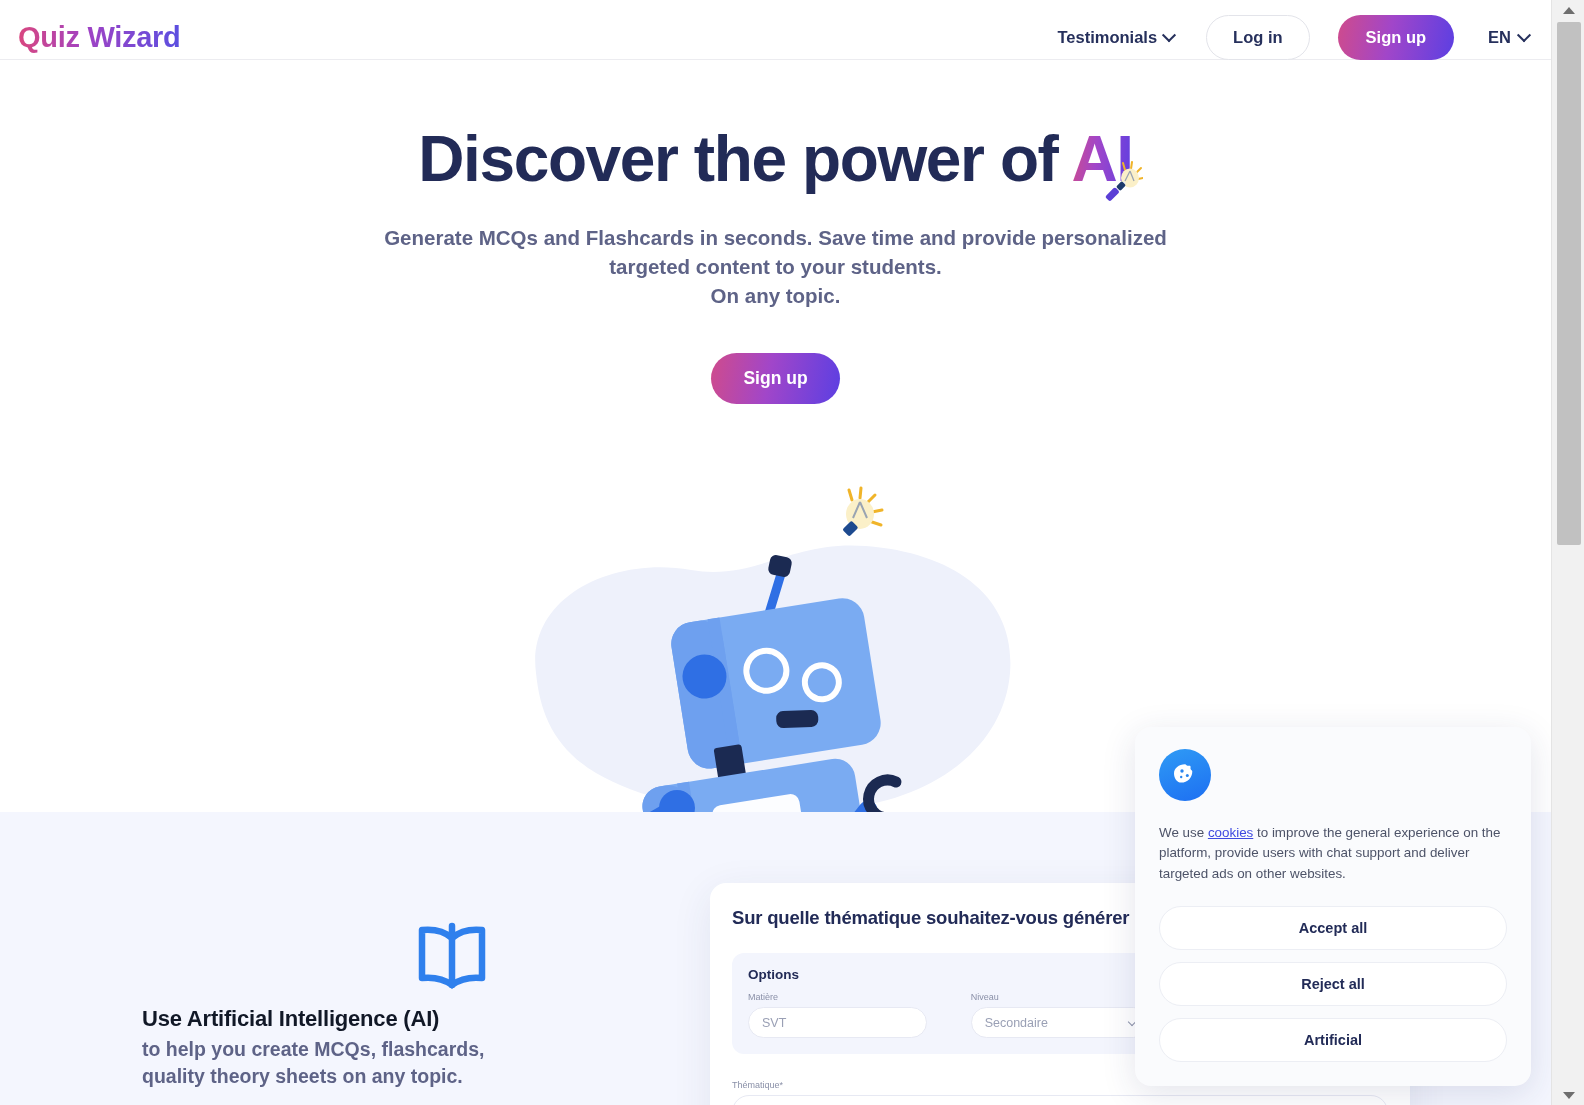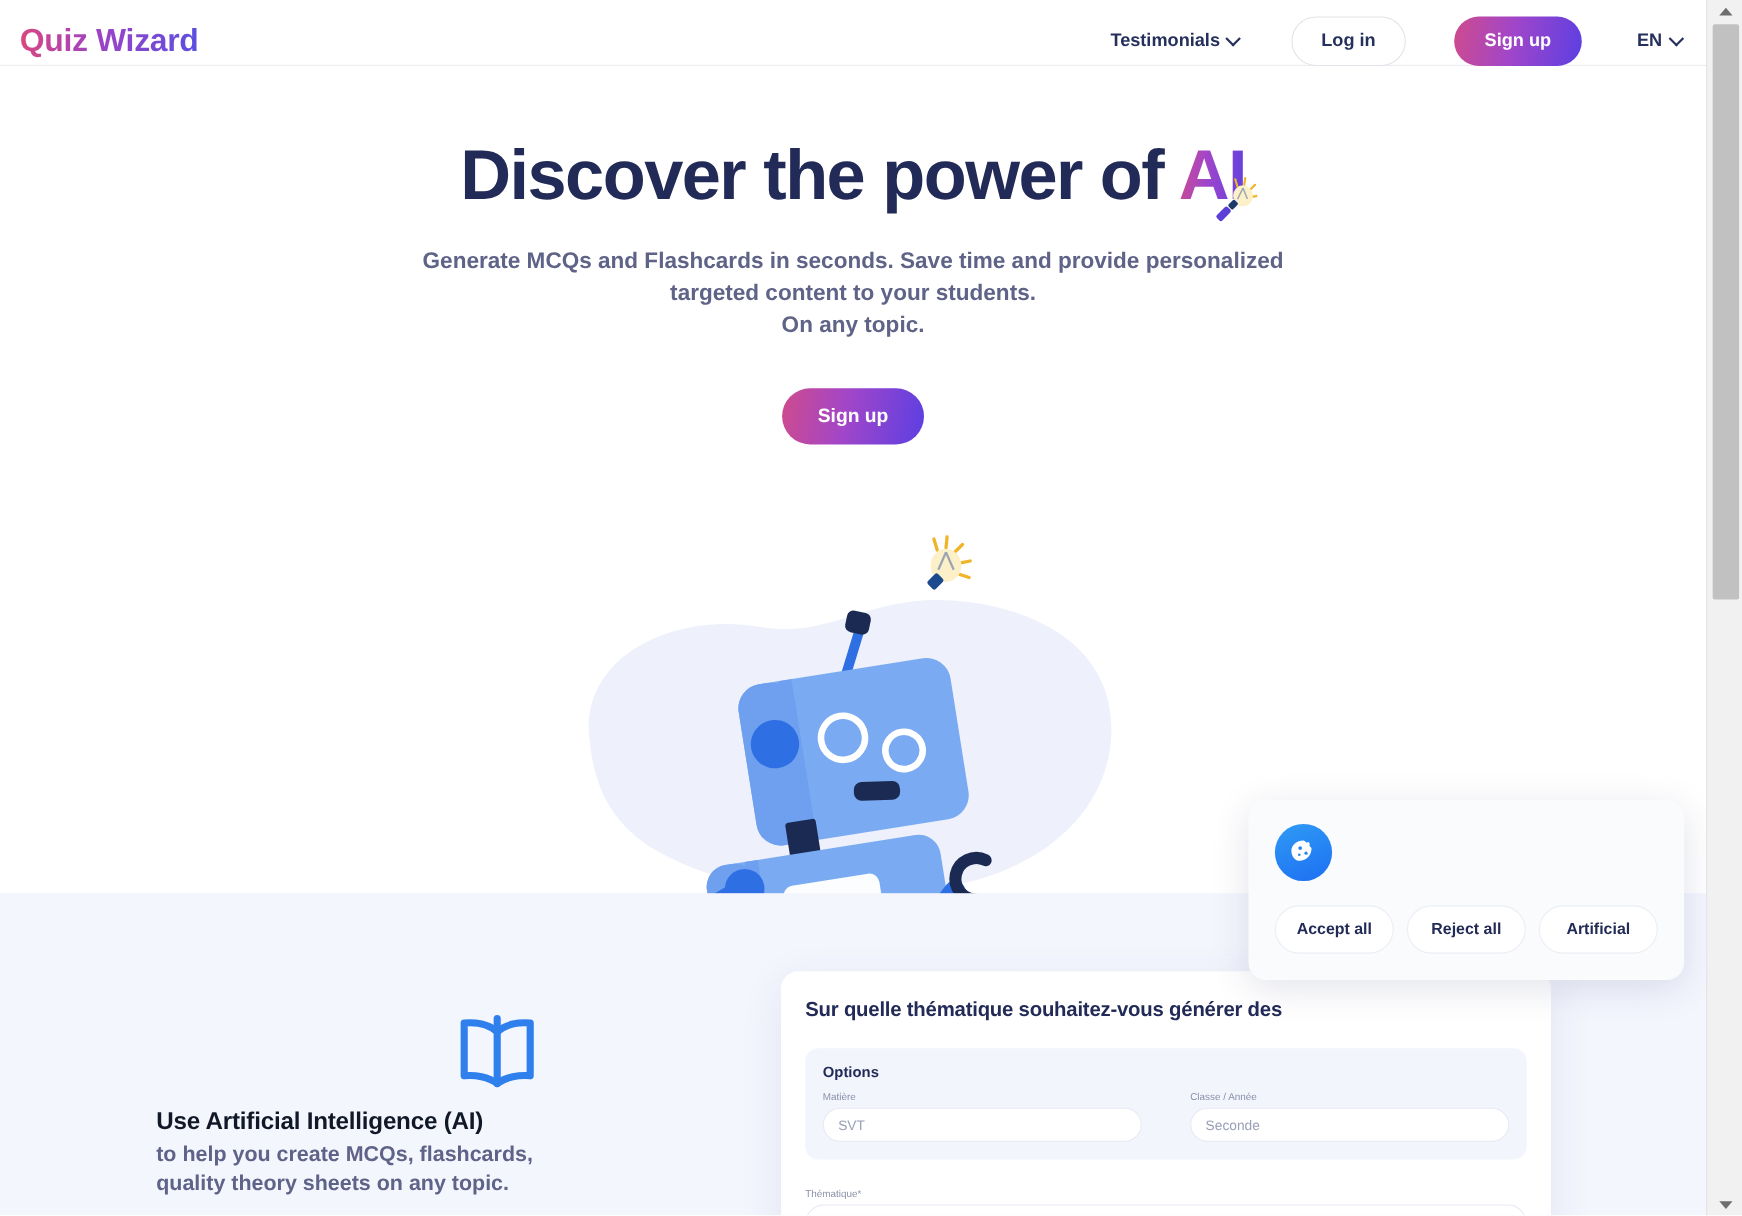--- a/index.html
+++ b/index.html
@@ -53,7 +53,7 @@
   .nav-right {
     display: flex;
     align-items: center;
-    gap: 16px;
+    gap: 0;
   }
 
   .nav-dropdown {

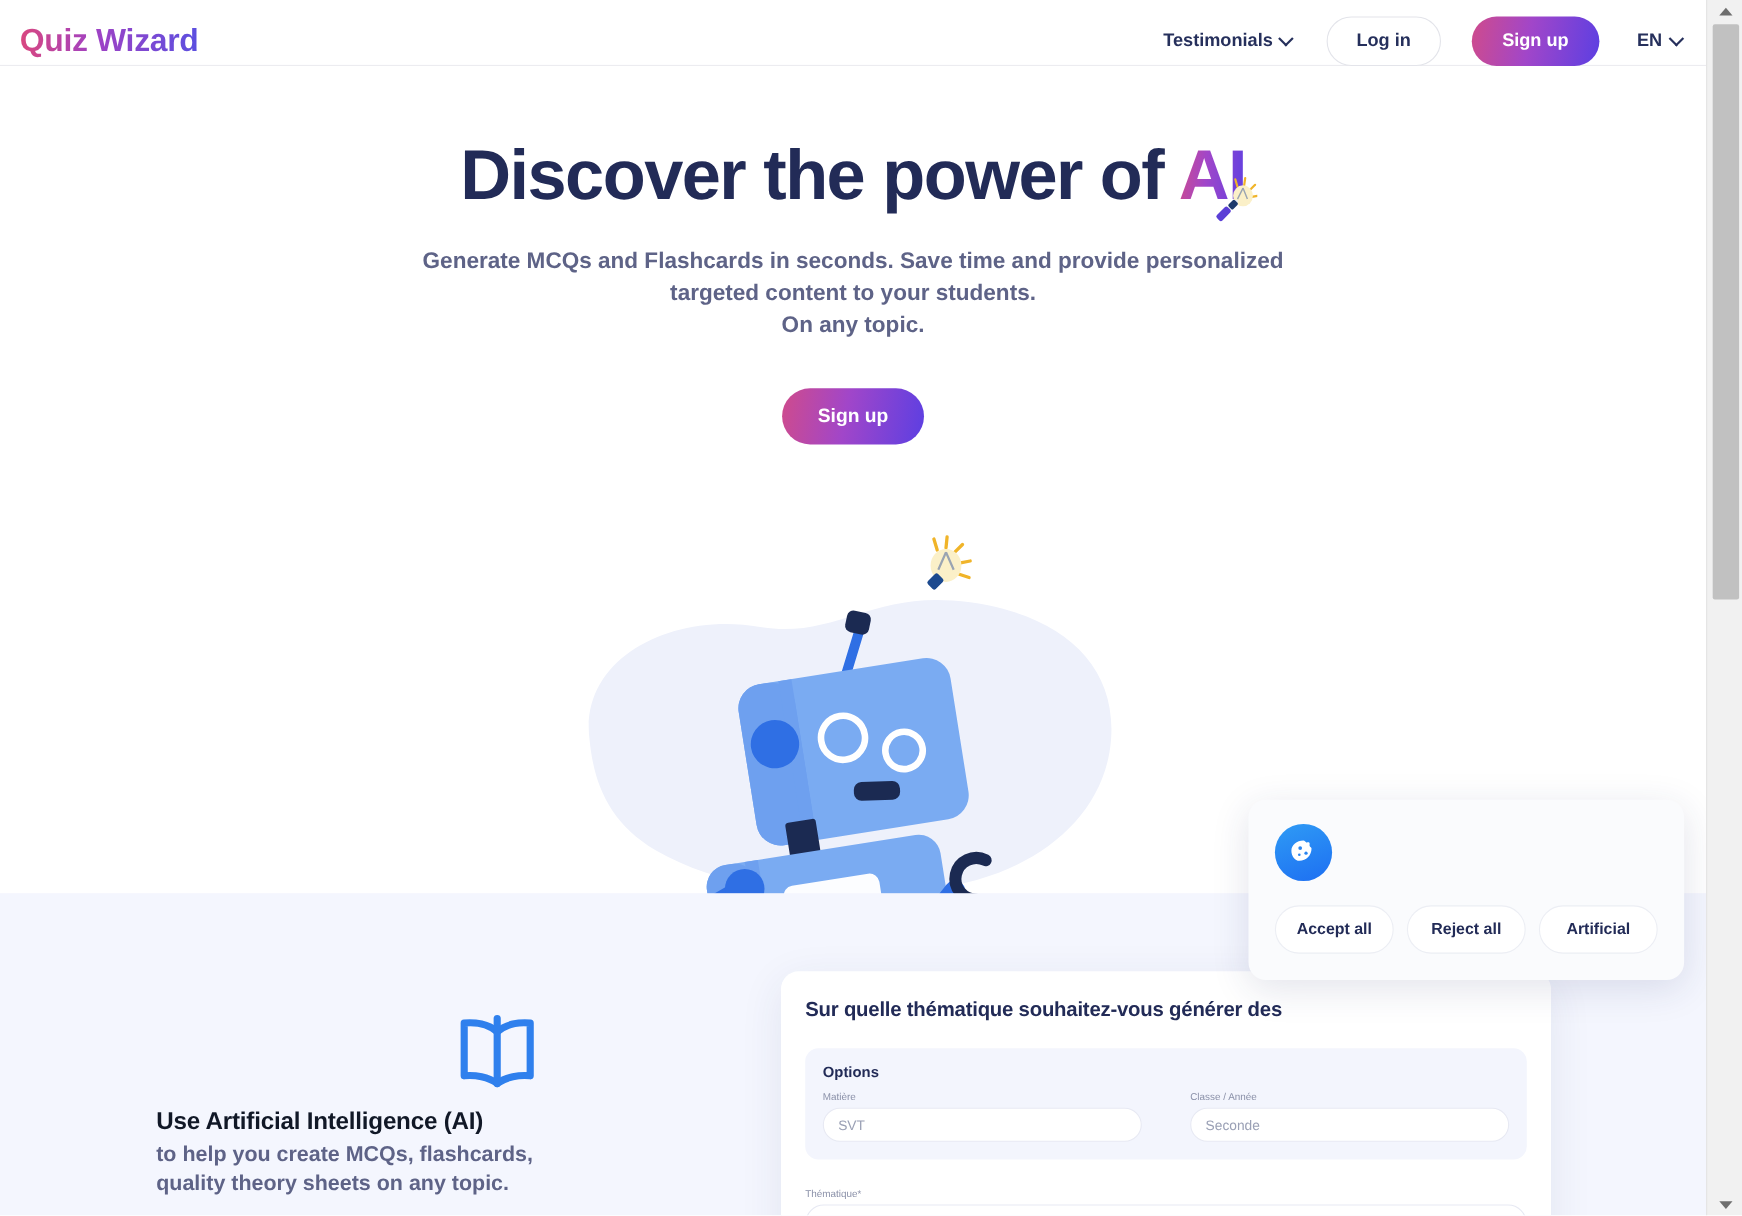--- a/index.html
+++ b/index.html
@@ -578,6 +578,9 @@
       </svg>
     </div>
 
+    <p class="cookie-text">
+      <span>We use </span><a class="cookie-link">cookies</a><span> to improve the general experience on the platform, provide users with chat support and deliver targeted ads on other websites.</span>
+    </p>
 
     <div class="cookie-actions">
       <button class="cookie-btn">Accept all</button>

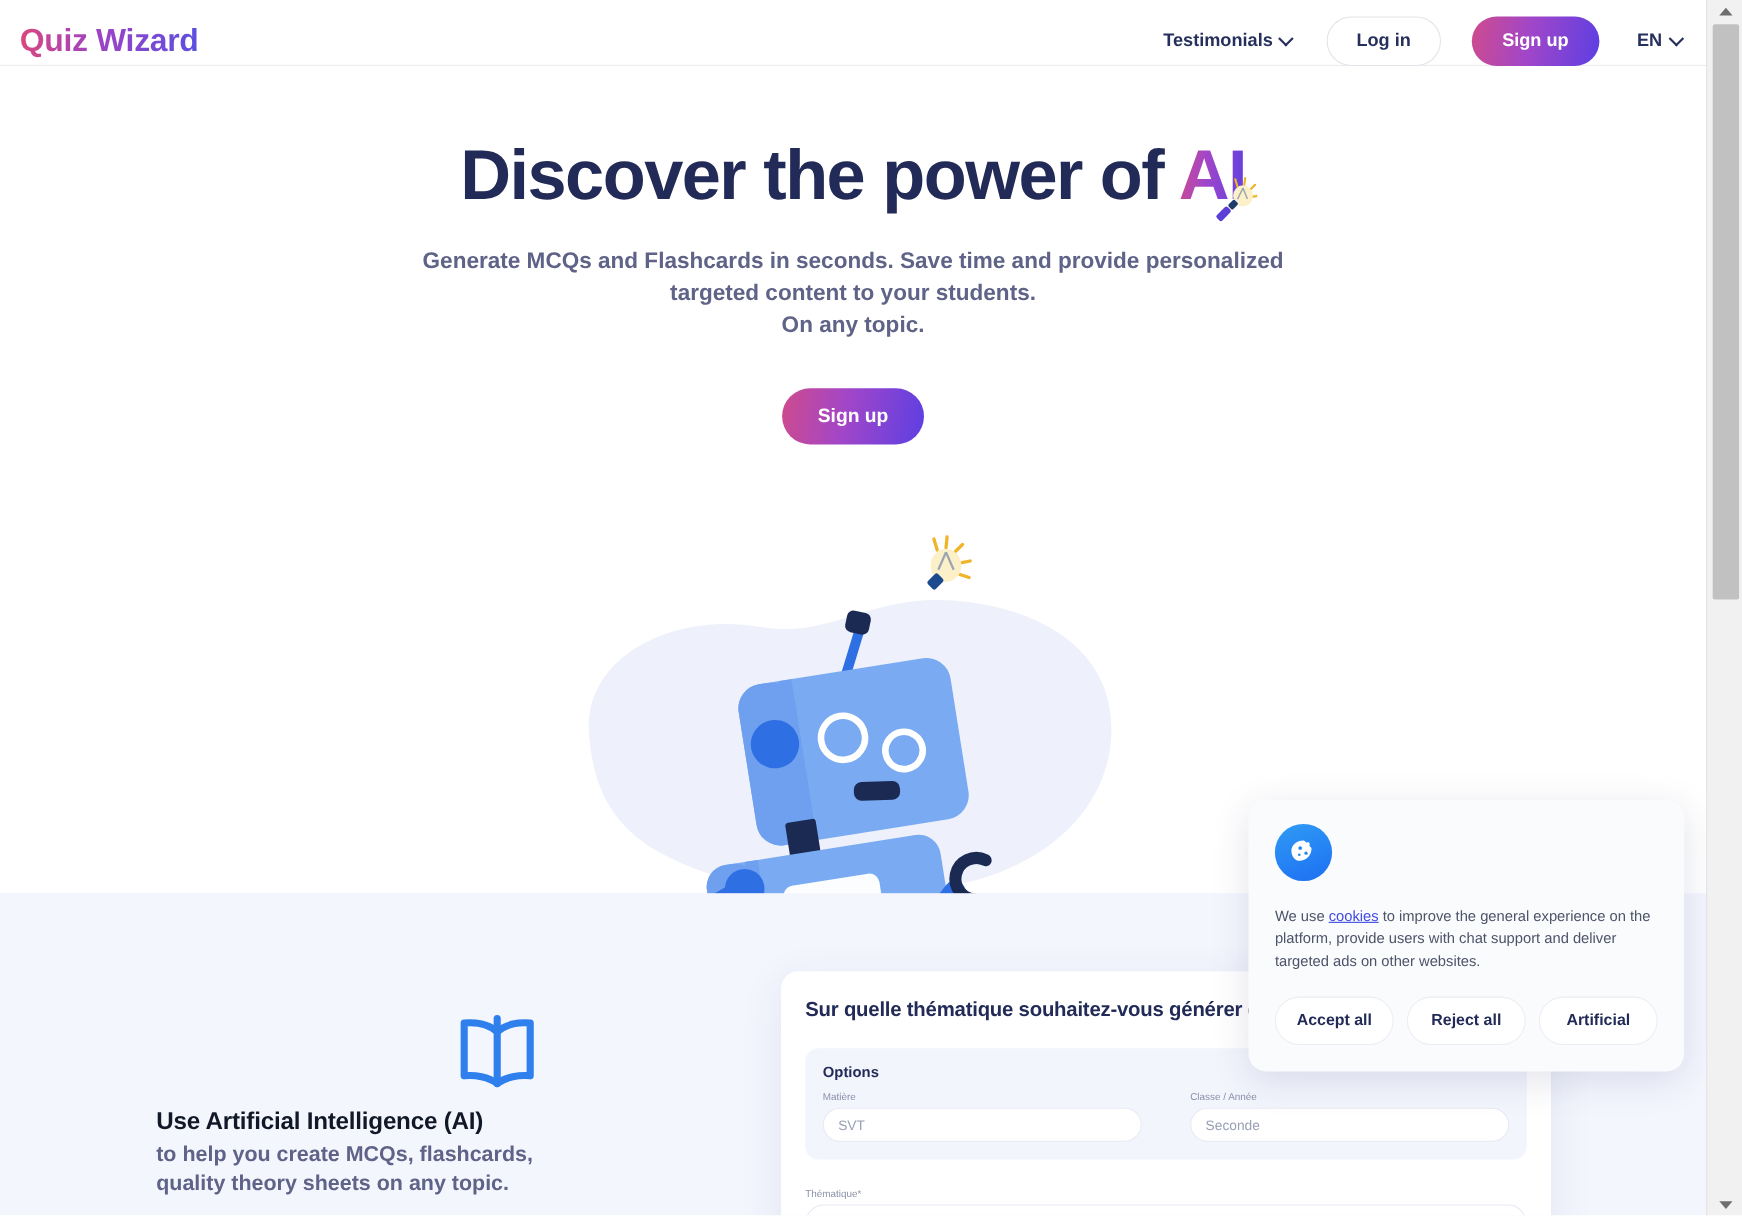--- a/index.html
+++ b/index.html
@@ -355,7 +355,7 @@
   .cookie-actions {
     margin-top: 22px;
     display: flex;
-    flex-direction: row;
+    flex-direction: column;
     gap: 12px;
   }
 

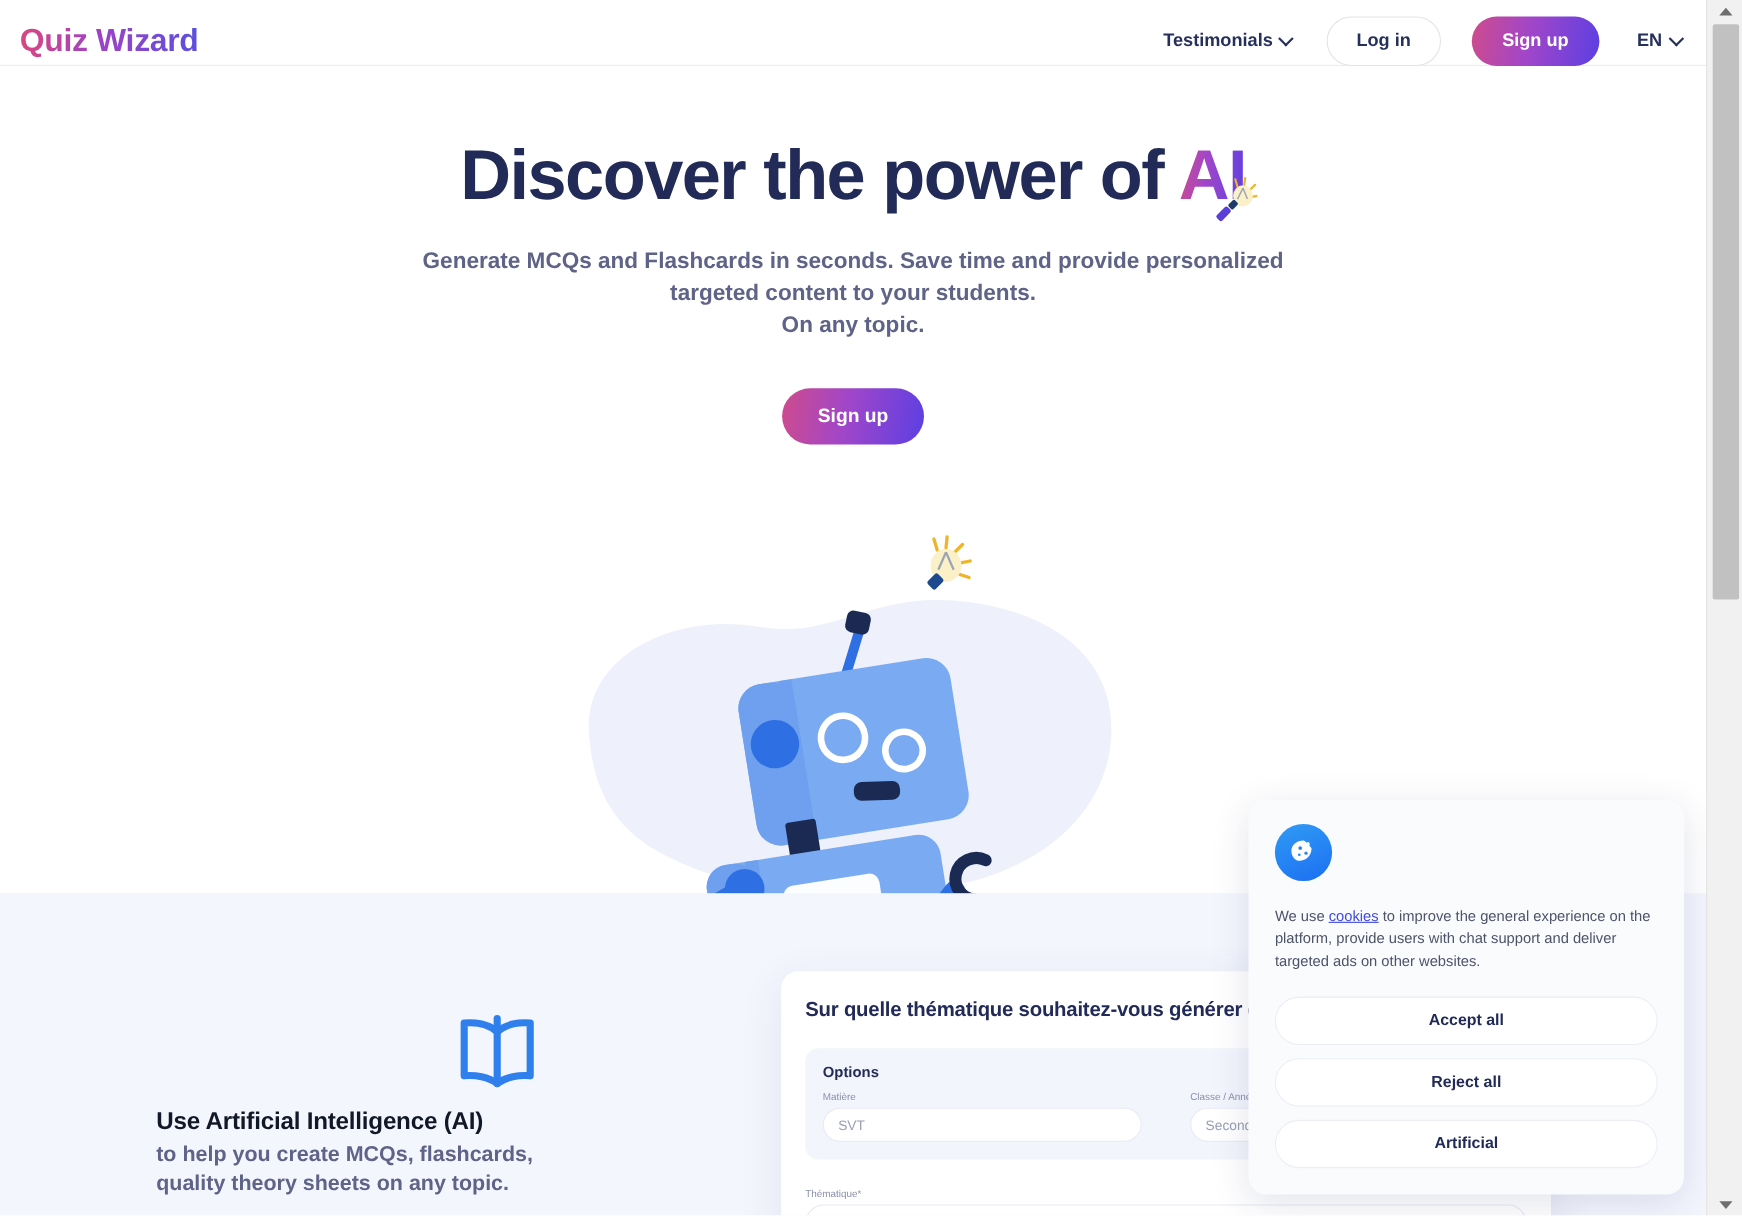--- a/index.html
+++ b/index.html
@@ -549,6 +549,13 @@
           <input class="field-input" readonly="" value="SVT" style="">
         </div>
 
+        <div class="field">
+          <span class="field-label">Niveau</span>
+          <div class="field-select">
+            <input class="field-input" readonly="" value="Secondaire" style="">
+            <span class="chev-sm"></span>
+          </div>
+        </div>
 
         <div class="field">
           <span class="field-label">Classe / Année</span>

